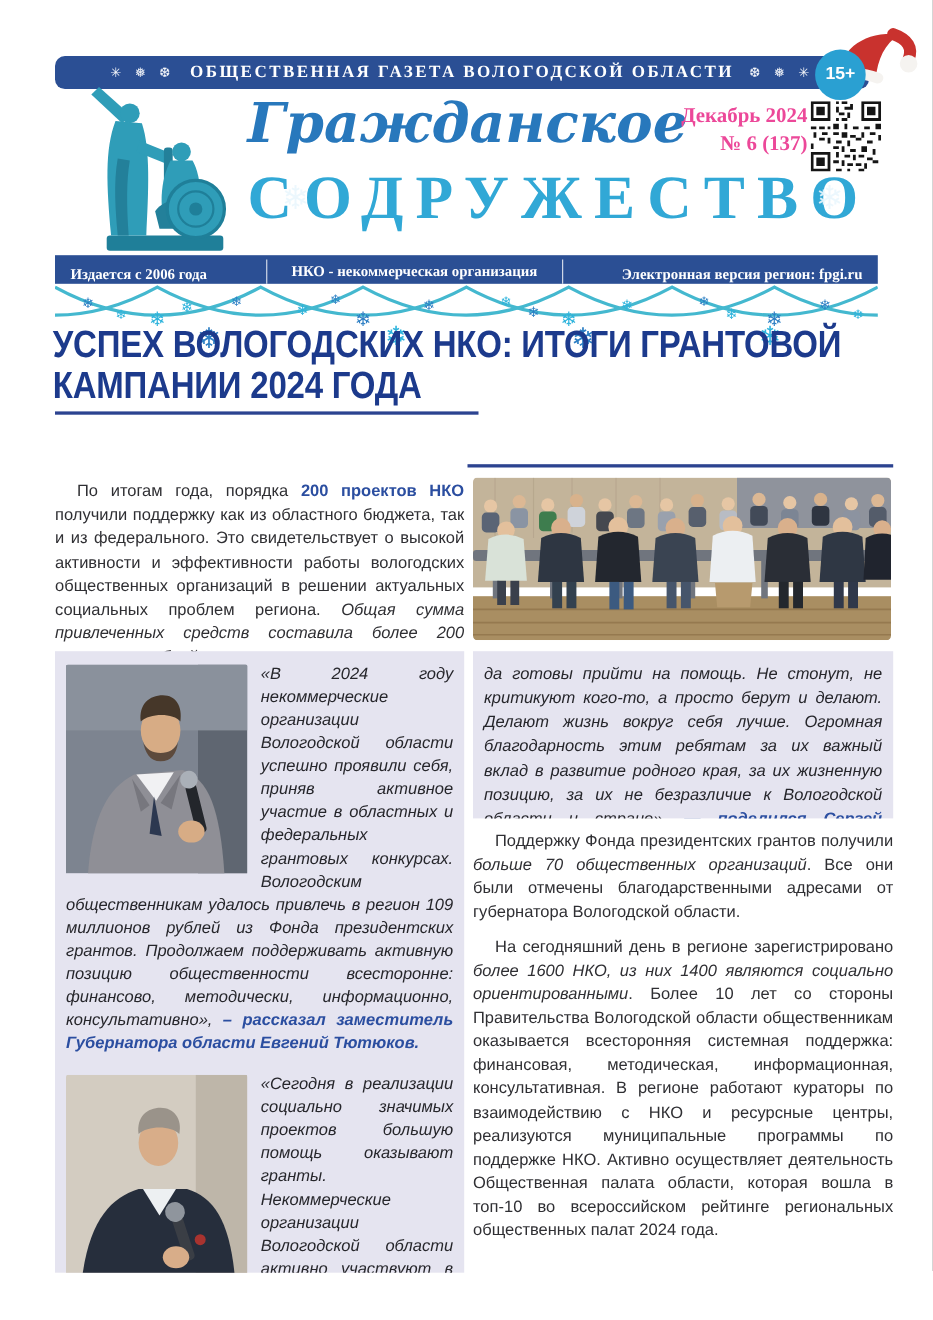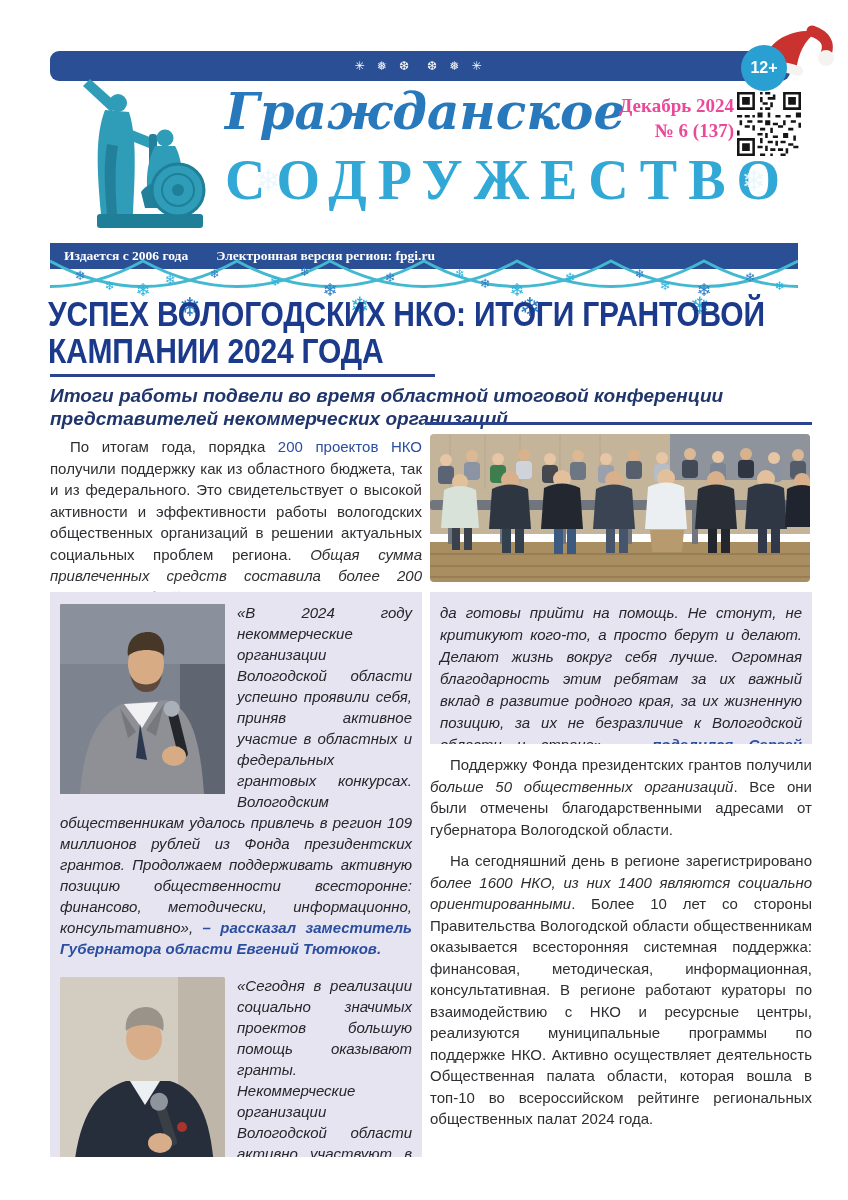--- a/index.html
+++ b/index.html
@@ -68,6 +68,7 @@
 
   <div class="abs" id="topBanner">
     <span class="orn">✳ ❅ ❆</span>
+    <span>ОБЩЕСТВЕННАЯ ГАЗЕТА ВОЛОГОДСКОЙ ОБЛАСТИ</span>
     <span class="orn">❆ ❅ ✳</span>
   </div>
 

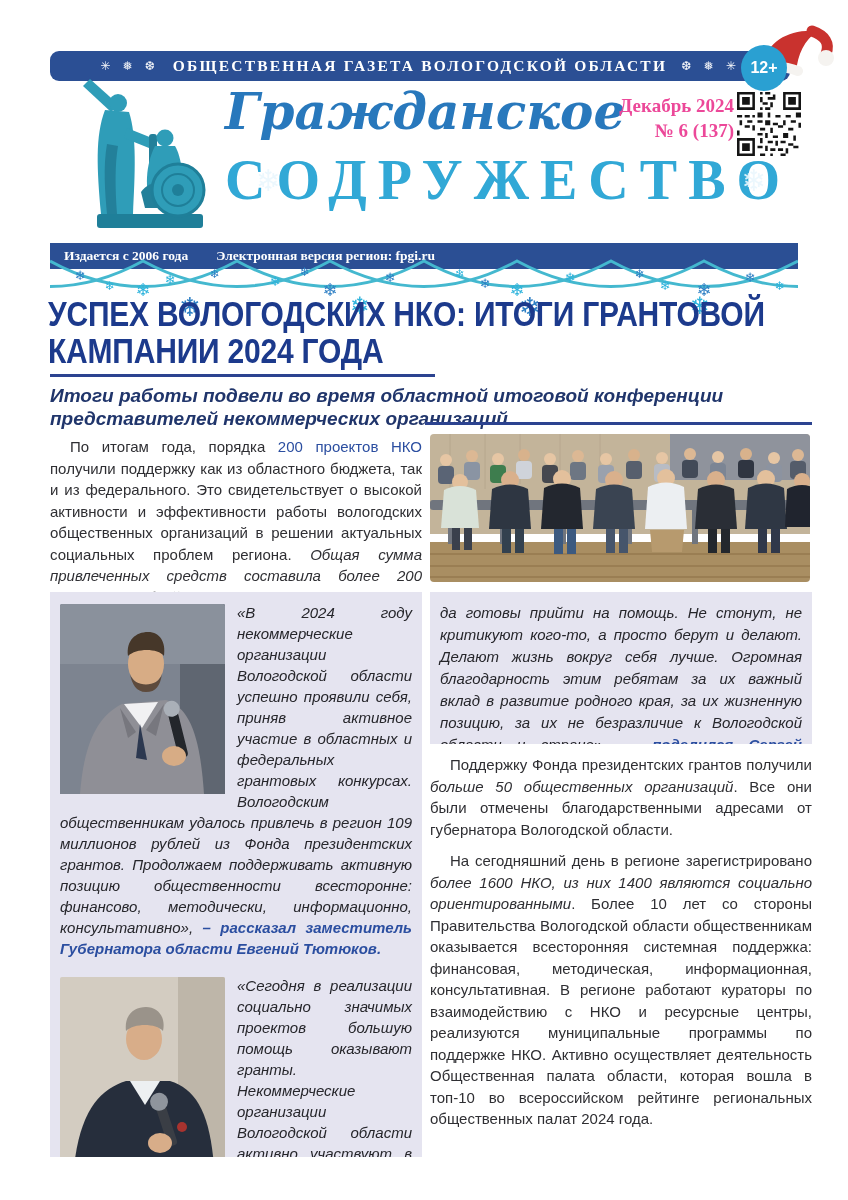--- a/index.html
+++ b/index.html
@@ -79,7 +79,7 @@
     <path d="M5,49 Q25,41 46,49" fill="none" stroke="#f5f3f0" stroke-width="10" stroke-linecap="round"></path>
   </svg>
 
-  <div class="abs" id="ageBadge">12+</div>
+  <div class="abs" id="ageBadge">15+</div>
 
   <svg class="abs" id="statue" width="185" height="162" viewBox="0 0 185 162">
     <rect x="52" y="140" width="106" height="14" rx="3" fill="#1f7f99"></rect>

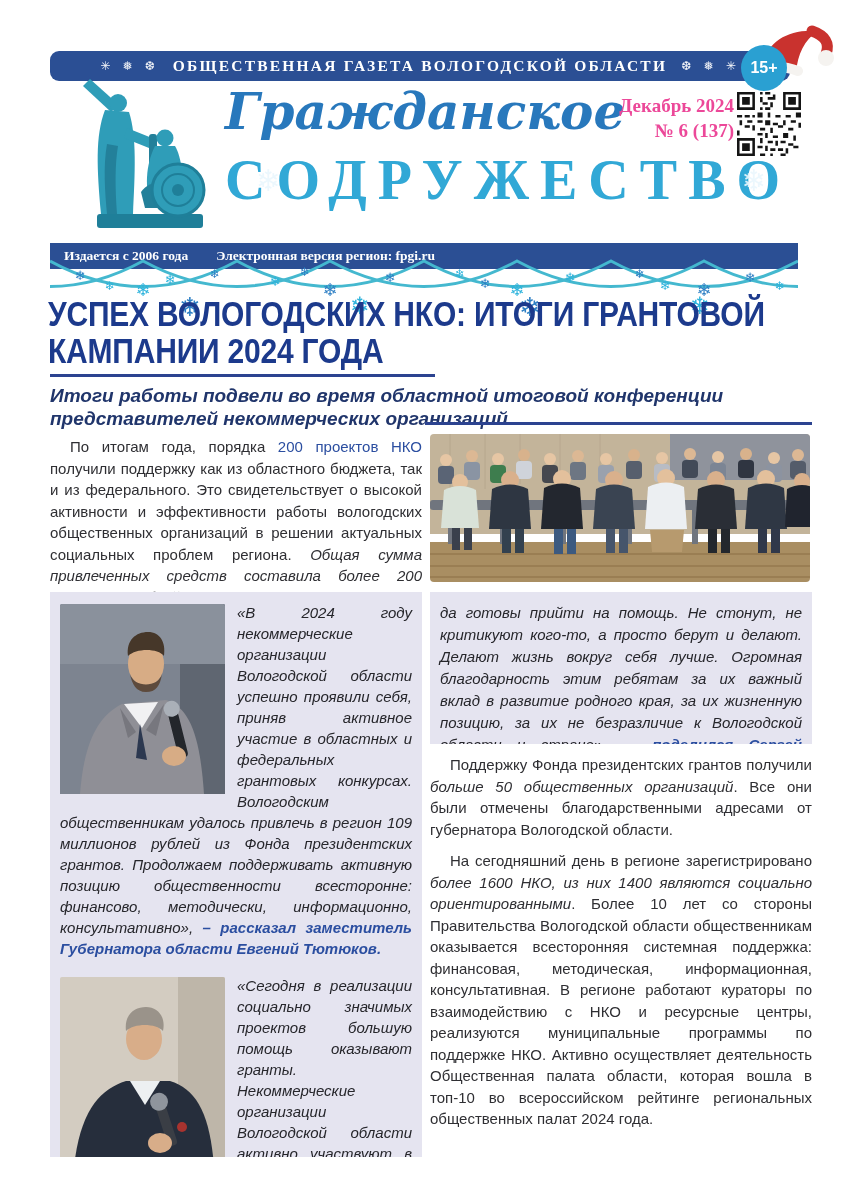--- a/index.html
+++ b/index.html
@@ -27,8 +27,8 @@
   .flake{position:absolute;font-family:"DejaVu Sans",sans-serif;color:#eaf7fd;opacity:.9;
     font-size:30px;top:15px;transform:translateX(-50%);}
   #flake1{left:8.5%;} #flake2{left:92.5%;}
-  #infoBar{left:50px;top:243px;width:748px;height:26px;background:#2b4f94;color:#fff;
-    display:flex;align-items:center;font-family:"Liberation Serif",serif;font-weight:bold;font-size:13.5px;}
+  #infoBar{left:50px;top:232px;width:748px;height:26px;background:#2b4f94;color:#fff;
+    display:flex;align-items:flex-end;font-family:"Liberation Serif",serif;font-weight:bold;font-size:13.5px;}
   #infoBar .seg{padding:0 14px;white-space:nowrap;}
   #infoBar .seg.mid{border-left:1px solid rgba(255,255,255,.85);border-right:1px solid rgba(255,255,255,.85);
     margin:0 auto;padding:3px 22px;}

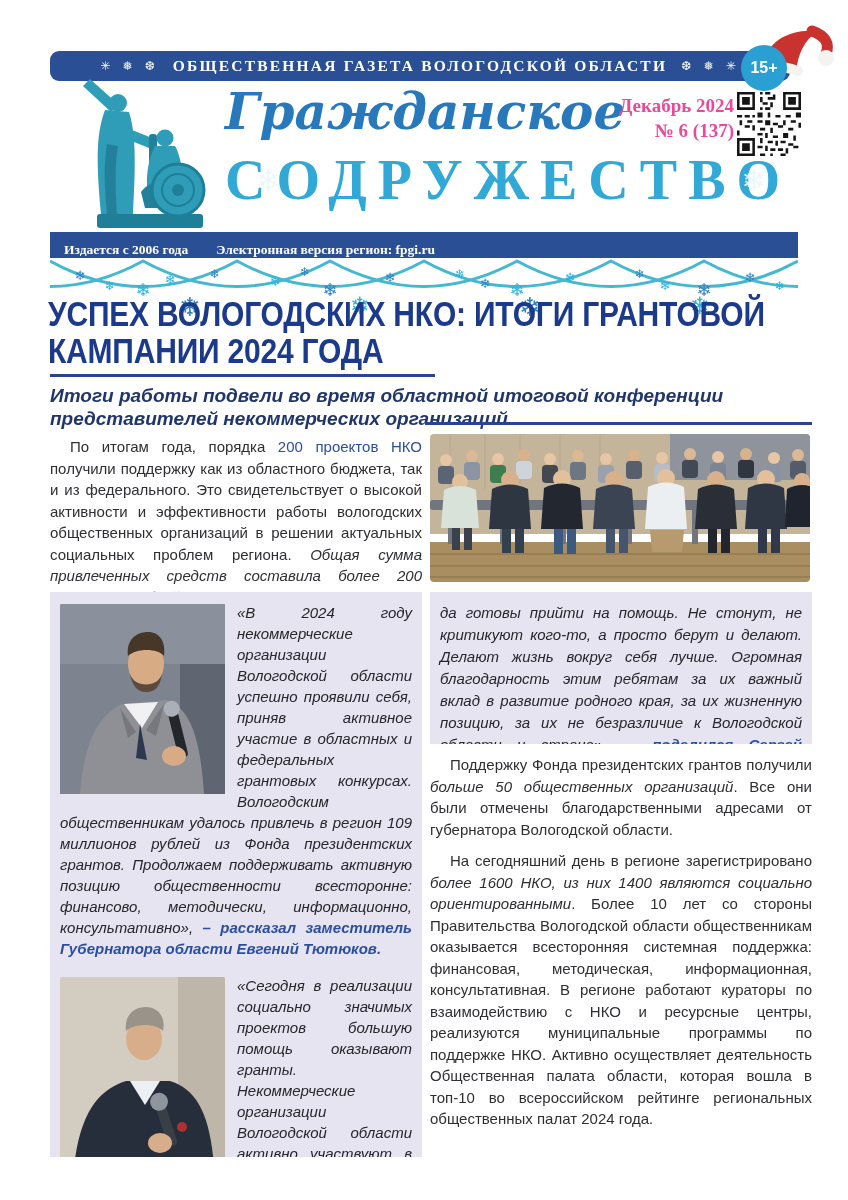--- a/index.html
+++ b/index.html
@@ -120,6 +120,7 @@
 
   <div class="abs" id="infoBar">
     <span class="seg">Издается с 2006 года</span>
+    <span class="seg mid">НКО - некоммерческая организация</span>
     <span class="seg">Электронная версия регион: fpgi.ru</span>
   </div>
 

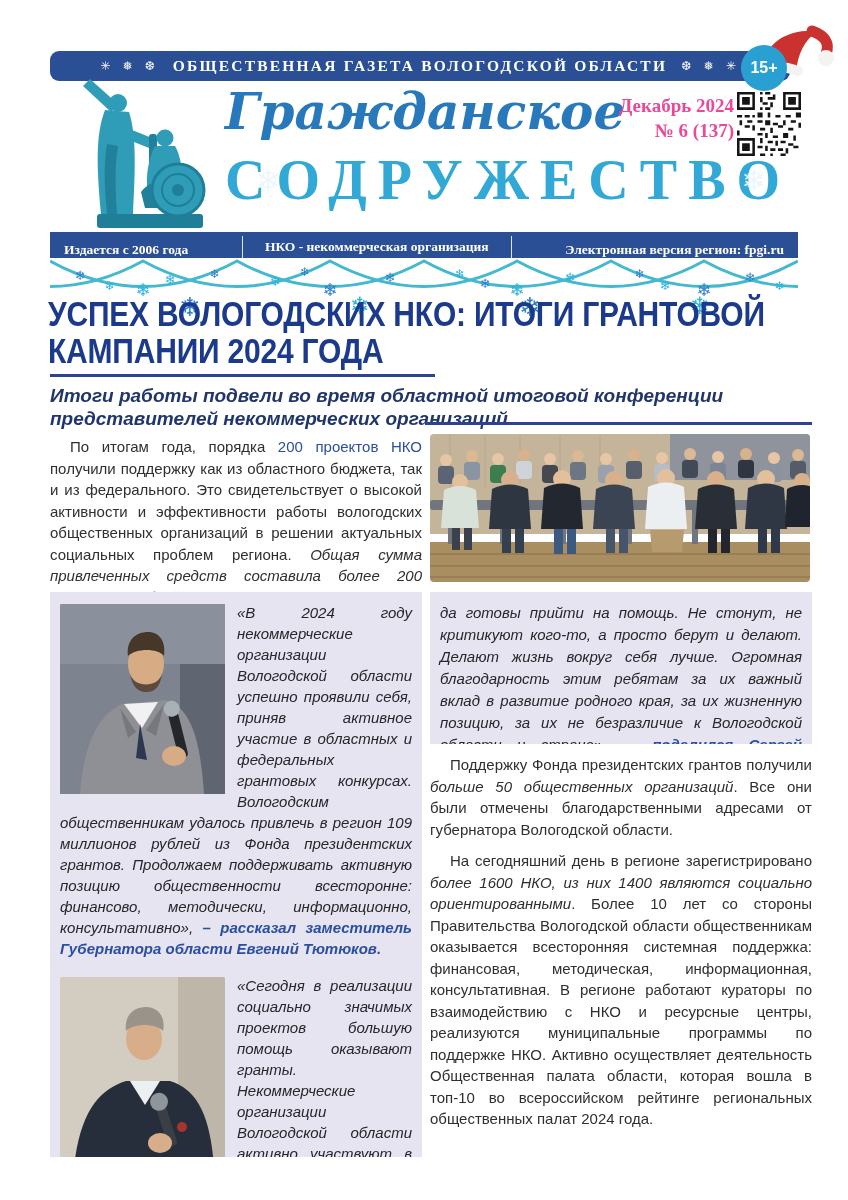--- a/index.html
+++ b/index.html
@@ -155,7 +155,6 @@
 
   <h1 class="abs" id="headline" style="margin:0">УСПЕХ ВОЛОГОДСКИХ НКО: ИТОГИ ГРАНТОВОЙ КАМПАНИИ 2024 ГОДА</h1>
   <div class="abs rule" id="rule1"></div>
-  <div class="abs" id="lede">Итоги работы подвели во время областной итоговой конференции представителей некоммерческих организаций.</div>
   <div class="abs rule" id="rule2"></div>
 
   <p class="abs body-p" id="p1"><span>По итогам года, порядка </span><span class="bb">200 проектов НКО</span><span> получили поддержку как из областного бюджета, так и из федерального. Это свидетельствует о высокой активности и эффективности работы вологодских общественных организаций в решении актуальных социальных проблем региона. </span><span class="it">Общая сумма привлеченных средств составила более 200 миллионов рублей.</span></p>

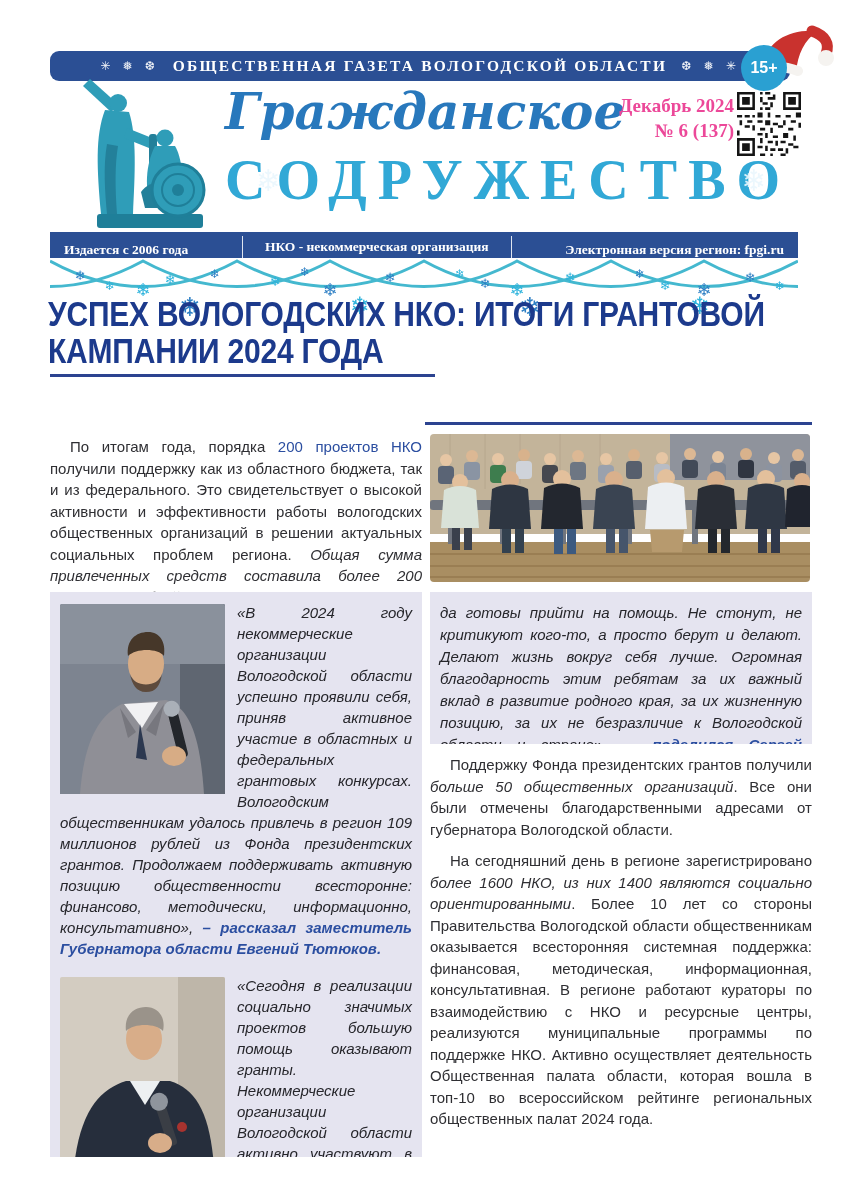--- a/index.html
+++ b/index.html
@@ -46,7 +46,7 @@
   
   .body-p{margin:0;font-size:15px;line-height:21.5px;color:#2f2f33;text-align:justify;text-indent:20px;}
   .it{font-style:italic;}
-  .bb{font-weight:normal;color:#2b4ea0;}
+  .bb{font-weight:bold;color:#2b4ea0;}
   #p1{left:50px;top:436px;width:372px;}
   #photoAudience{left:430px;top:434px;border-radius:4px;overflow:hidden;width:380px;height:148px;}
   #quoteLeft{left:50px;top:592px;width:372px;height:565px;background:#e5e4f0;padding:10px;

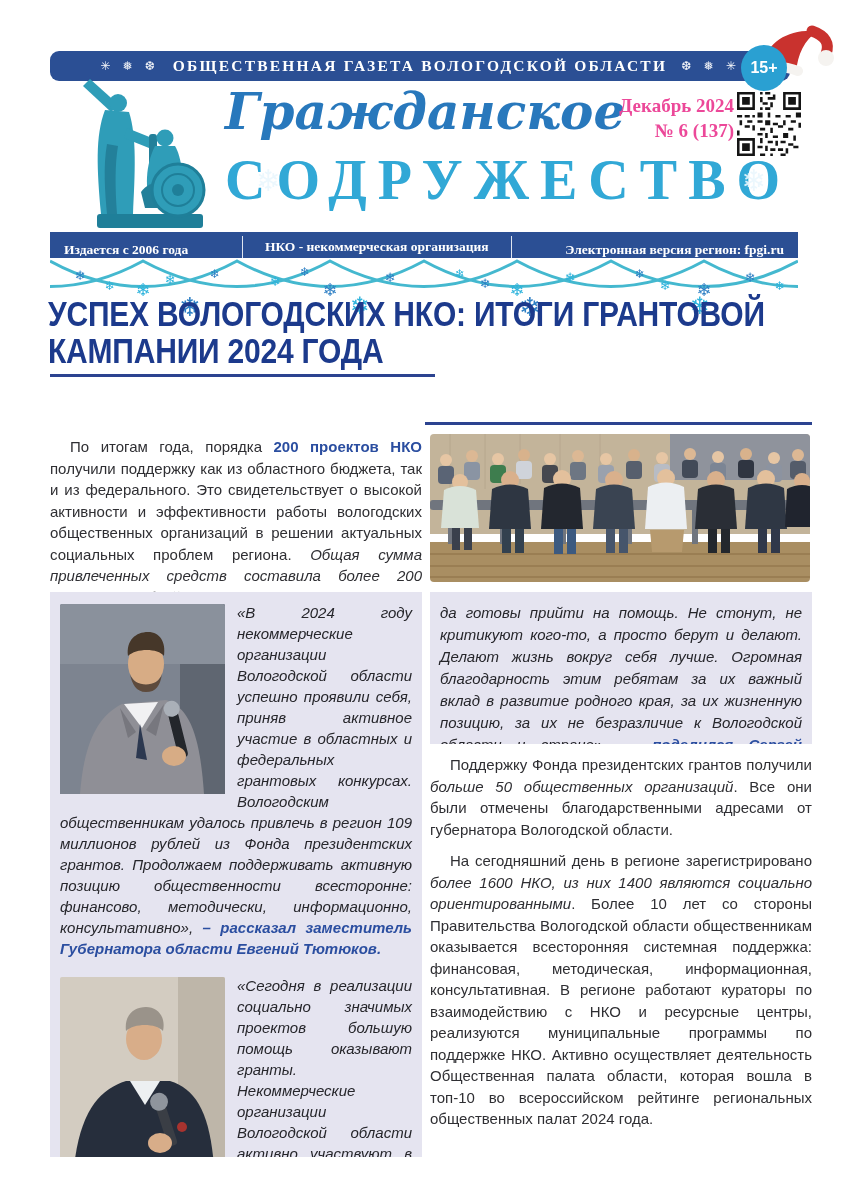--- a/index.html
+++ b/index.html
@@ -292,7 +292,7 @@
   </div>
 
   <div class="abs" id="rightCol">
-    <p class="body-p"><span>Поддержку Фонда президентских грантов получили </span><span class="it">больше 50 общественных организаций</span><span>. Все они были отмечены благодарственными адресами от губернатора Вологодской области.</span></p>
+    <p class="body-p"><span>Поддержку Фонда президентских грантов получили </span><span class="it">больше 70 общественных организаций</span><span>. Все они были отмечены благодарственными адресами от губернатора Вологодской области.</span></p>
     <p class="body-p"><span>На сегодняшний день в регионе зарегистрировано </span><span class="it">более 1600 НКО, из них 1400 являются социально ориентированными</span><span>. Более 10 лет со стороны Правительства Вологодской области общественникам оказывается всесторонняя системная поддержка: финансовая, методическая, информационная, консультативная. В регионе работают кураторы по взаимодействию с НКО и ресурсные центры, реализуются муниципальные программы по поддержке НКО. Активно осуществляет деятельность Общественная палата области, которая вошла в топ-10 во всероссийском рейтинге региональных общественных палат 2024 года.</span></p>
   </div>
 

